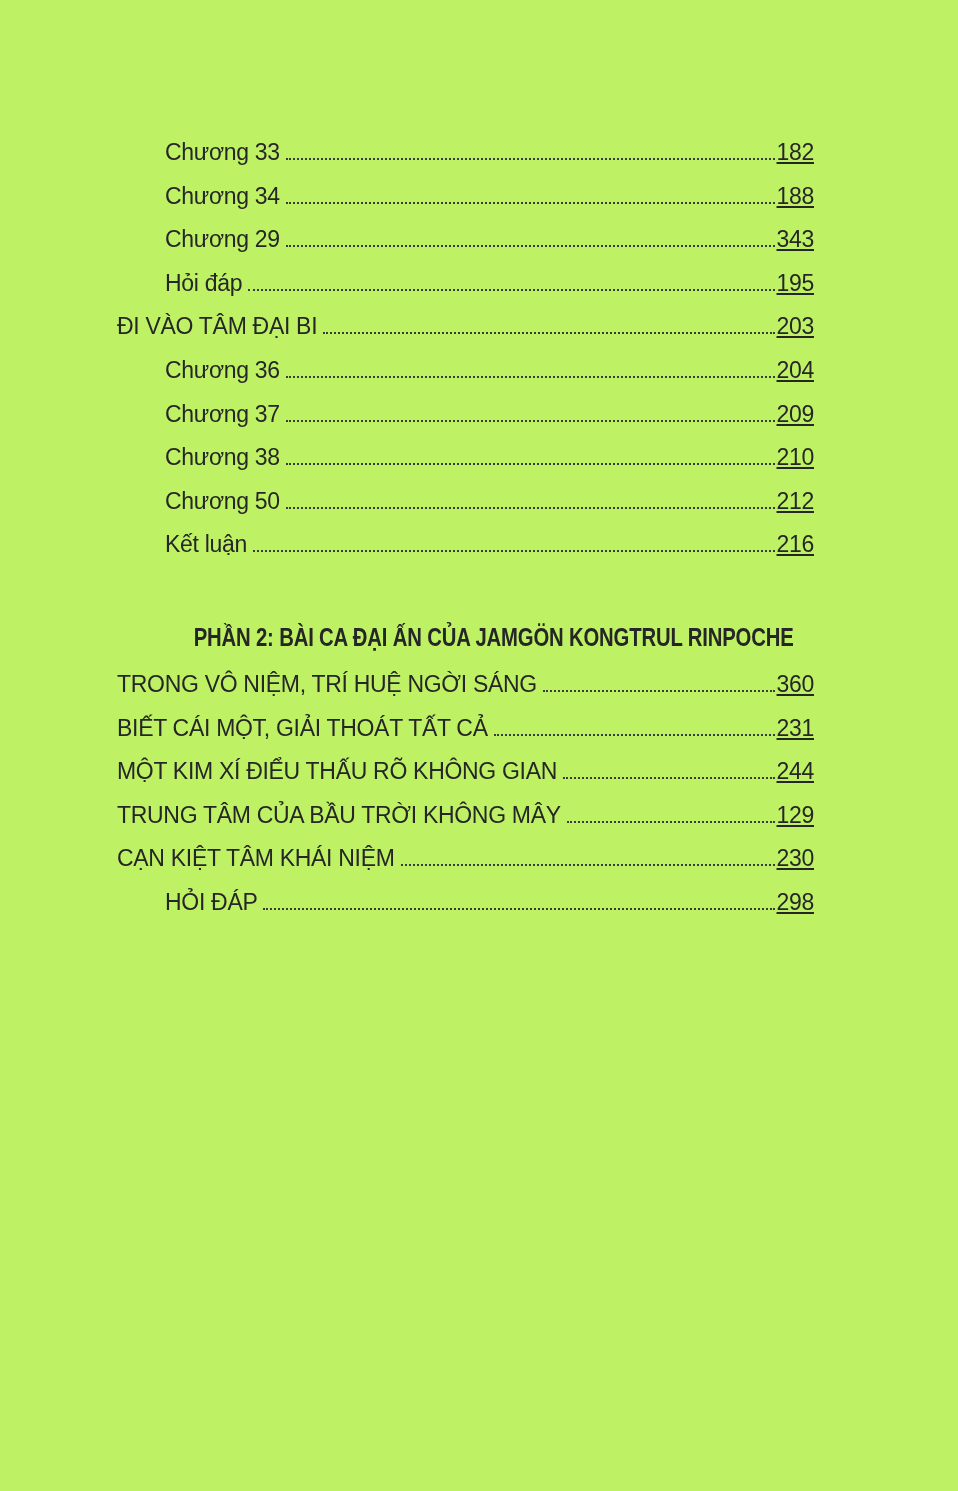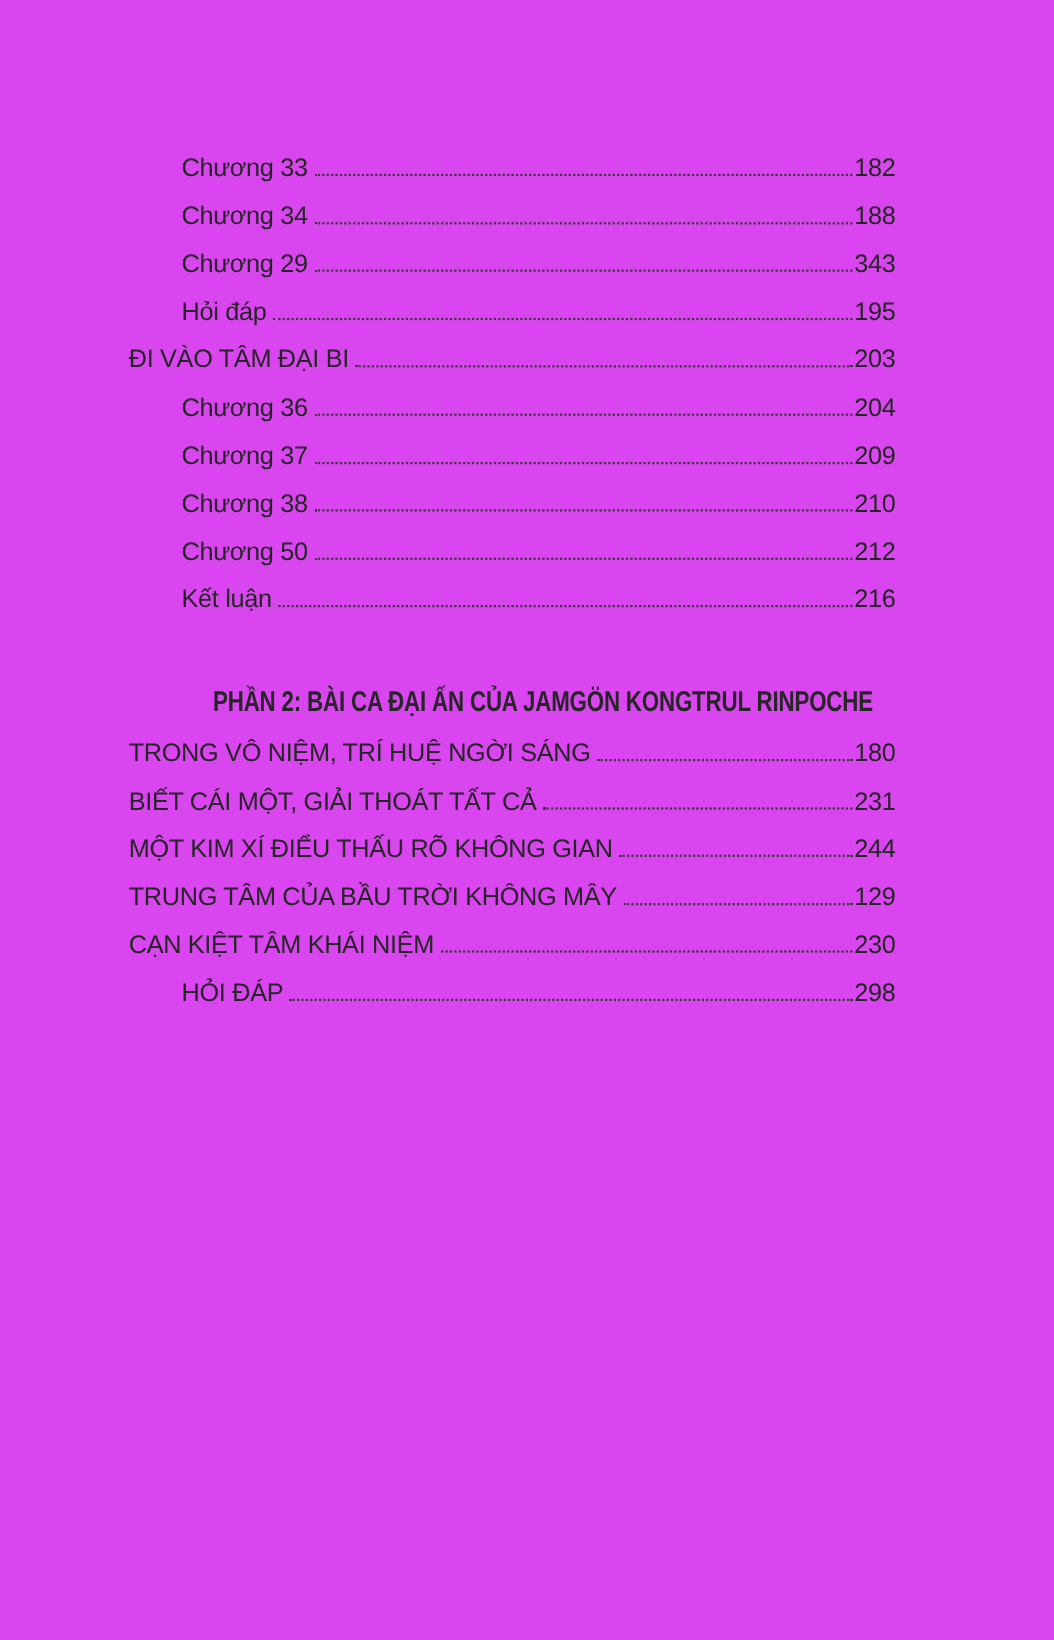--- a/index.html
+++ b/index.html
@@ -68,7 +68,7 @@
 </head>
 <body>
 
-<div class="page" style="color: rgb(38, 38, 38); background: #d946ef;">
+<div class="page" style="color: rgb(38, 38, 38); background: #bef264;">
   <div class="toc">
     <div class="toc-list">
   <div class="toc-row level-2">

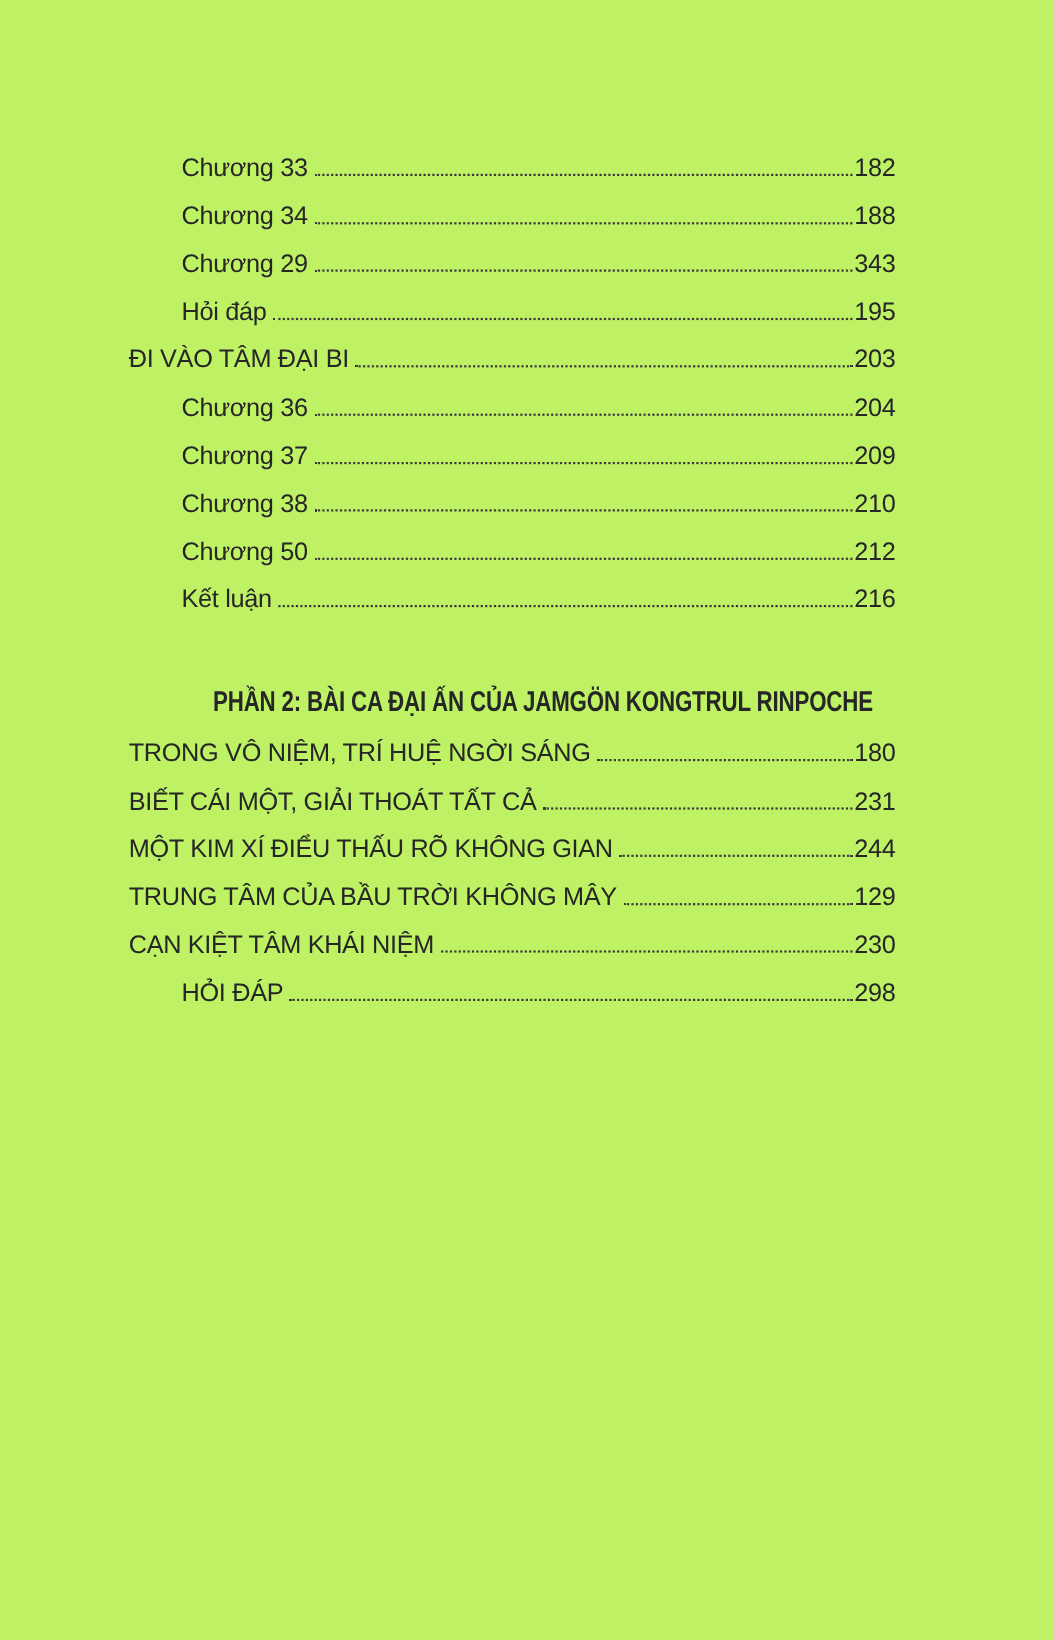--- a/index.html
+++ b/index.html
@@ -51,6 +51,7 @@
   .toc-page {
     flex: 0 0 auto;
     text-align: right;
+    text-decoration: underline;
   }
   .part-heading {
     margin: 57px 0 13px 0;

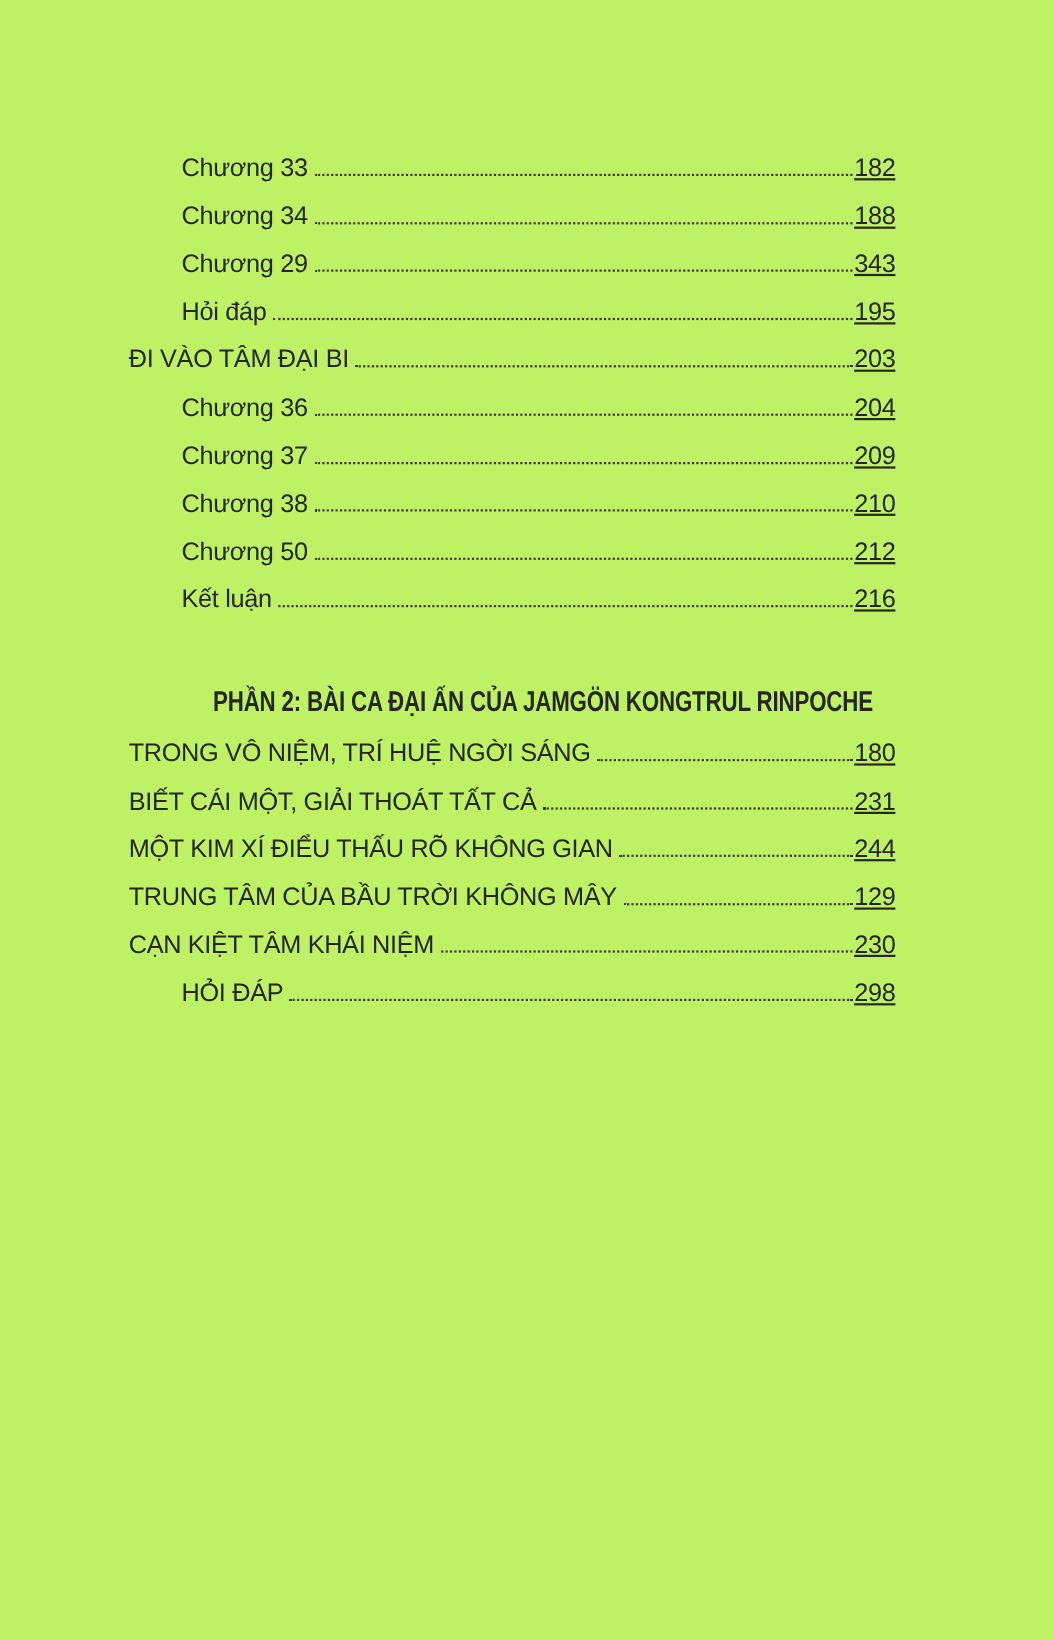--- a/index.html
+++ b/index.html
@@ -139,7 +139,7 @@
   <div class="toc-row level-1">
     <span class="toc-title">TRONG VÔ NIỆM, TRÍ HUỆ NGỜI SÁNG</span>
     <span class="dot-leader" style="border-bottom-color: rgb(58, 58, 58);"></span>
-    <span class="toc-page">180</span>
+    <span class="toc-page">360</span>
   </div>
 
   <div class="toc-row level-1">

